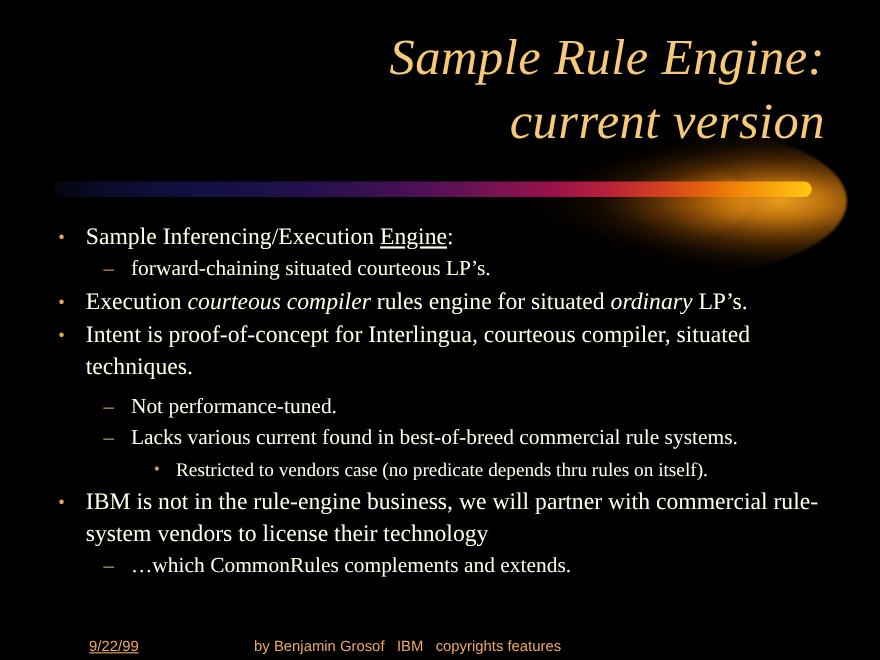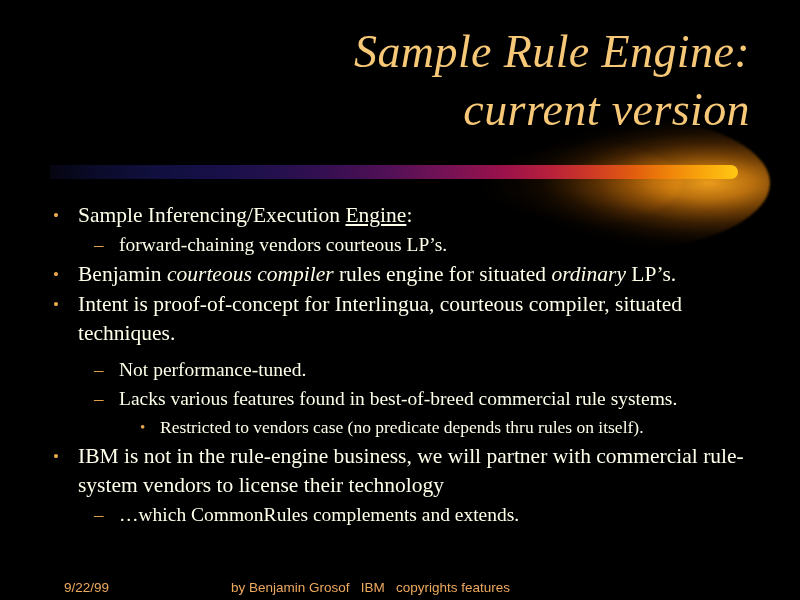--- a/index.html
+++ b/index.html
@@ -220,7 +220,7 @@
       </div>
       <div class="bullet-row lvl2">
         <span class="bullet-mark">–</span>
-        <span class="bullet-text"><span>forward-chaining vendors courteous LP’s.</span></span>
+        <span class="bullet-text"><span>forward-chaining situated courteous LP’s.</span></span>
       </div>
       <div class="bullet-row lvl1">
         <span class="bullet-mark">•</span>

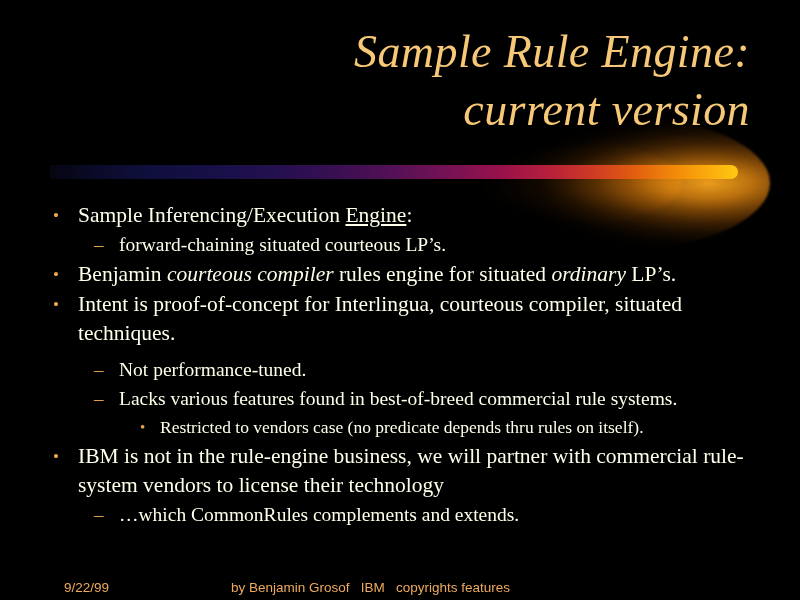--- a/index.html
+++ b/index.html
@@ -224,7 +224,7 @@
       </div>
       <div class="bullet-row lvl1">
         <span class="bullet-mark">•</span>
-        <span class="bullet-text"><span>Benjamin </span><span class="ital">courteous compiler</span><span> rules engine for situated </span><span class="ital">ordinary</span><span> LP’s.</span></span>
+        <span class="bullet-text"><span>Execution </span><span class="ital">courteous compiler</span><span> rules engine for situated </span><span class="ital">ordinary</span><span> LP’s.</span></span>
       </div>
       <div class="bullet-row lvl1">
         <span class="bullet-mark">•</span>

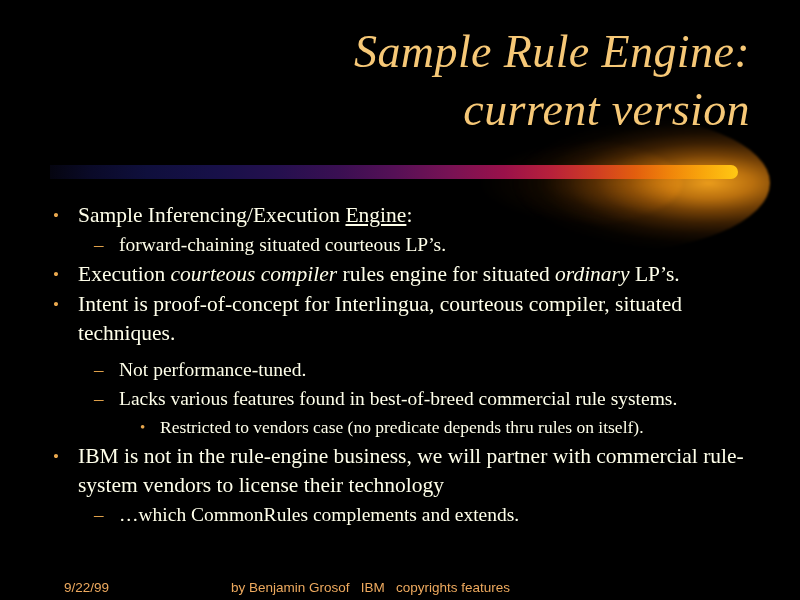--- a/index.html
+++ b/index.html
@@ -237,7 +237,7 @@
       </div>
       <div class="bullet-row lvl2">
         <span class="bullet-mark">–</span>
-        <span class="bullet-text"><span>Lacks various features found in best-of-breed commercial rule systems.</span></span>
+        <span class="bullet-text"><span>Lacks various current found in best-of-breed commercial rule systems.</span></span>
       </div>
       <div class="bullet-row lvl3">
         <span class="bullet-mark">•</span>

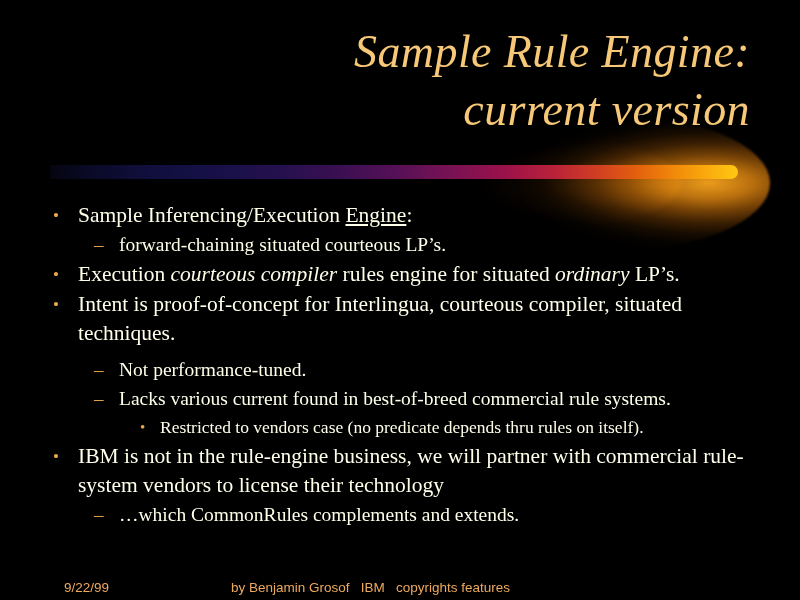--- a/index.html
+++ b/index.html
@@ -185,9 +185,10 @@
   }
   .footer-date {
     position: absolute;
-    left: 64px;
+    left: 81px;
     top: 2px;
     white-space: pre;
+    text-decoration: underline;
   }
   .footer-credit {
     position: absolute;

